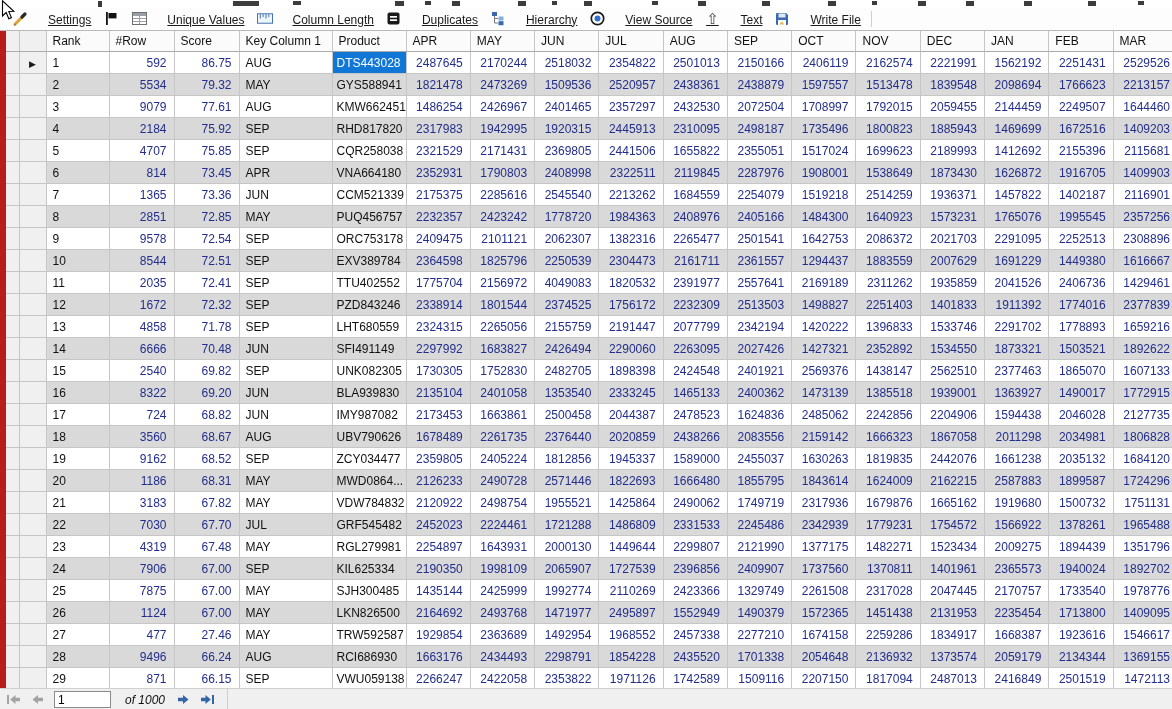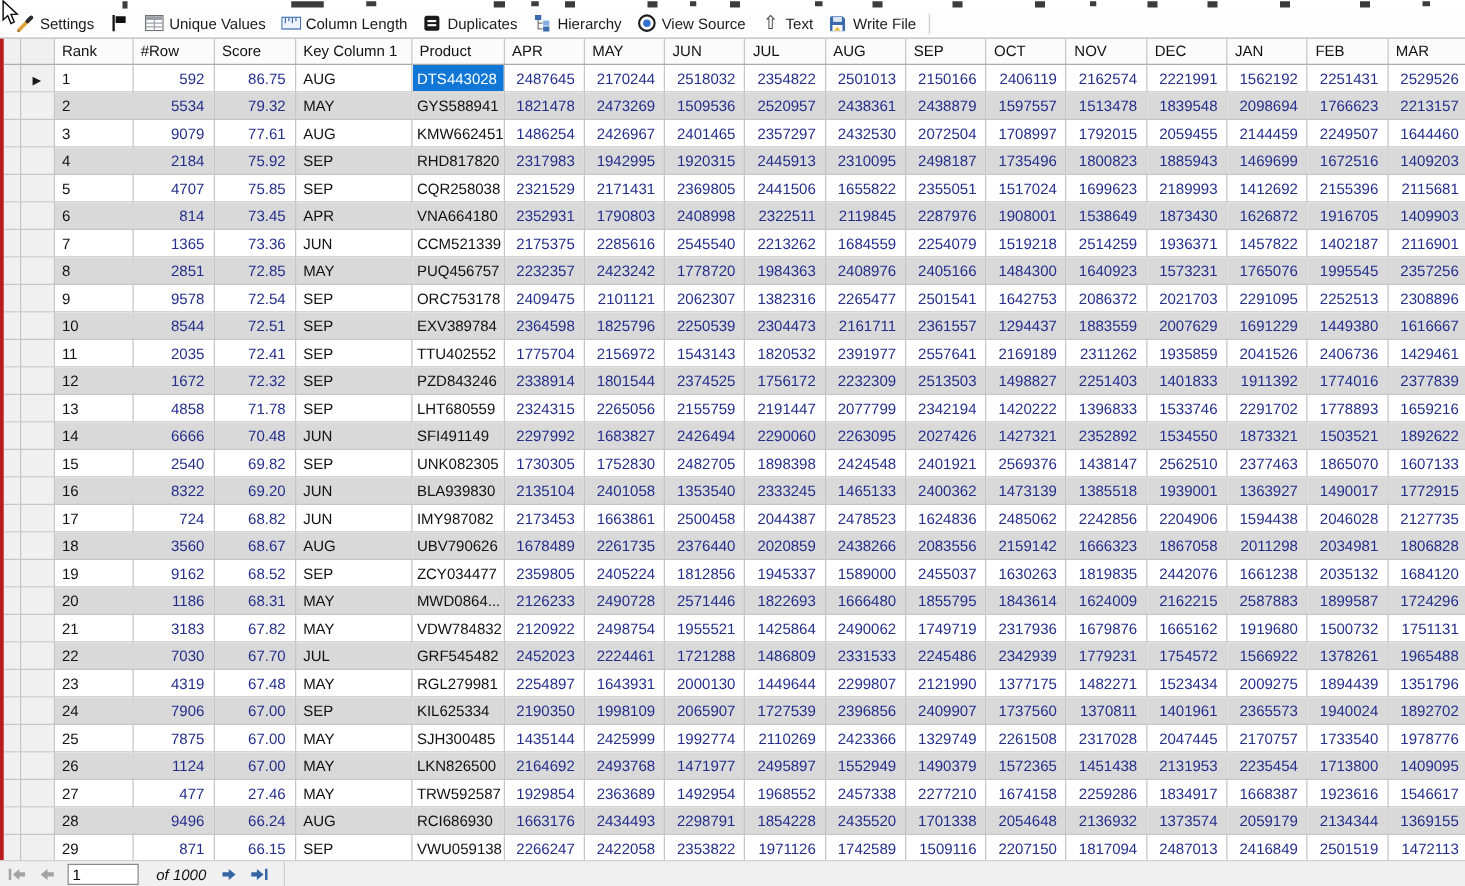--- a/index.html
+++ b/index.html
@@ -18,9 +18,10 @@
     padding-left:6px;font-size:12px;color:#1a1a1a;
   }
   .tb-item{
-    display:flex;align-items:center;gap:4px;padding:2px 6px;
+    display:flex;align-items:flex-end;gap:20px;padding:2px 6px;
     border:none;background:transparent;font:inherit;color:inherit;cursor:default;
     white-space:nowrap;
+    text-decoration:underline;
   }
   .tb-icon{display:inline-flex;align-items:center;justify-content:center;width:16px;height:16px;}
   .tb-sep{width:1px;height:16px;background:#cfcfcf;margin:0 4px;}

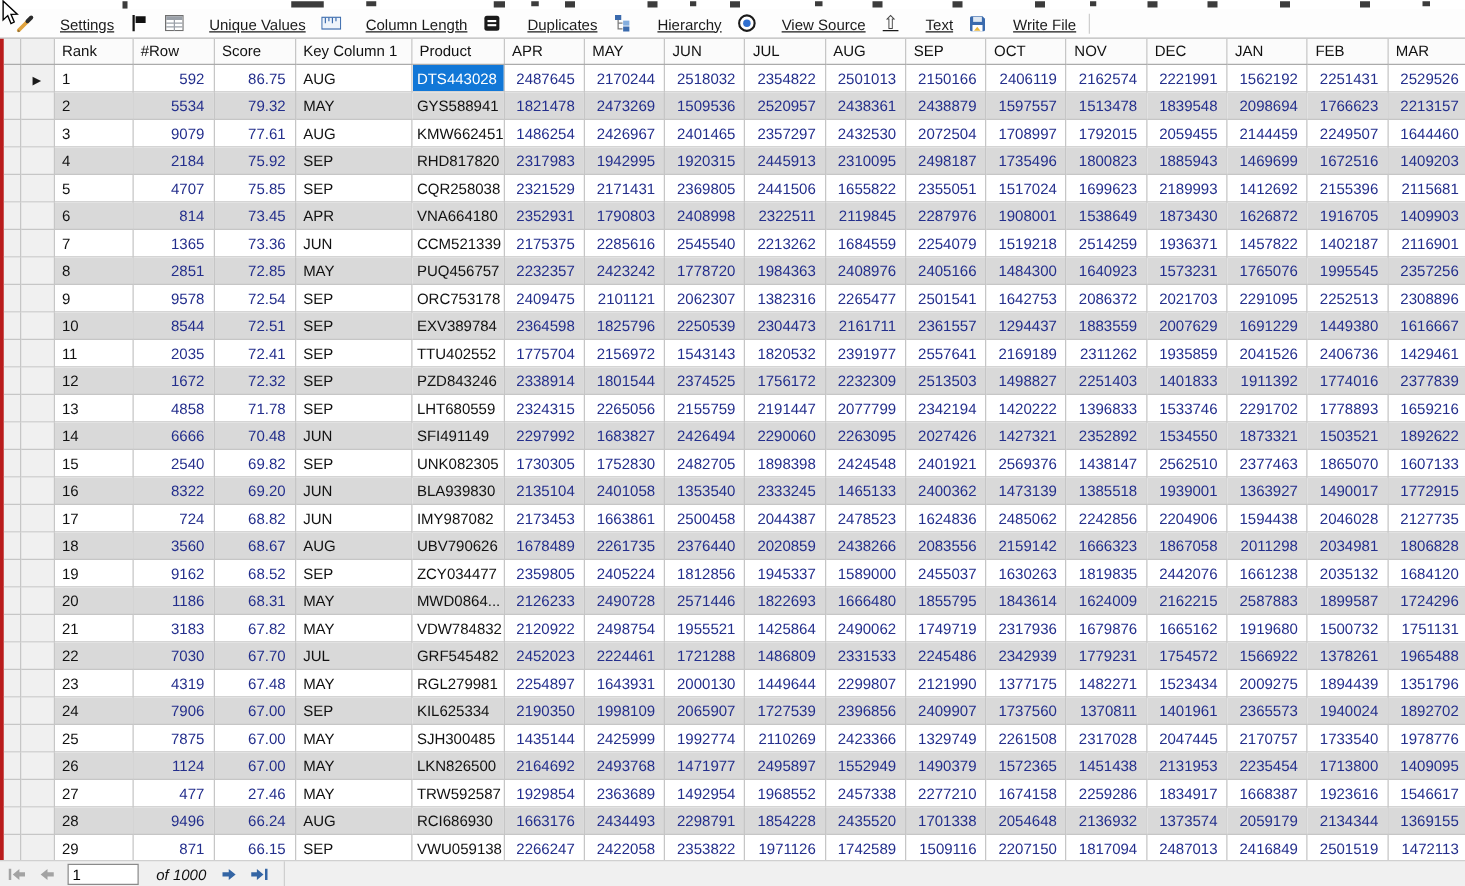--- a/index.html
+++ b/index.html
@@ -28,7 +28,7 @@
   
   #mouse-cursor{position:absolute;left:1px;top:0;z-index:50;pointer-events:none;}
   
-  #grid-wrap{height:657px;overflow:hidden;border-left:3px solid #b91c1c;}
+  #grid-wrap{height:657px;overflow:hidden;border-left:6px solid #b91c1c;}
   table{border-collapse:collapse;table-layout:fixed;width:1172px;font-size:12px;}
   th,td{
     overflow:hidden;white-space:nowrap;

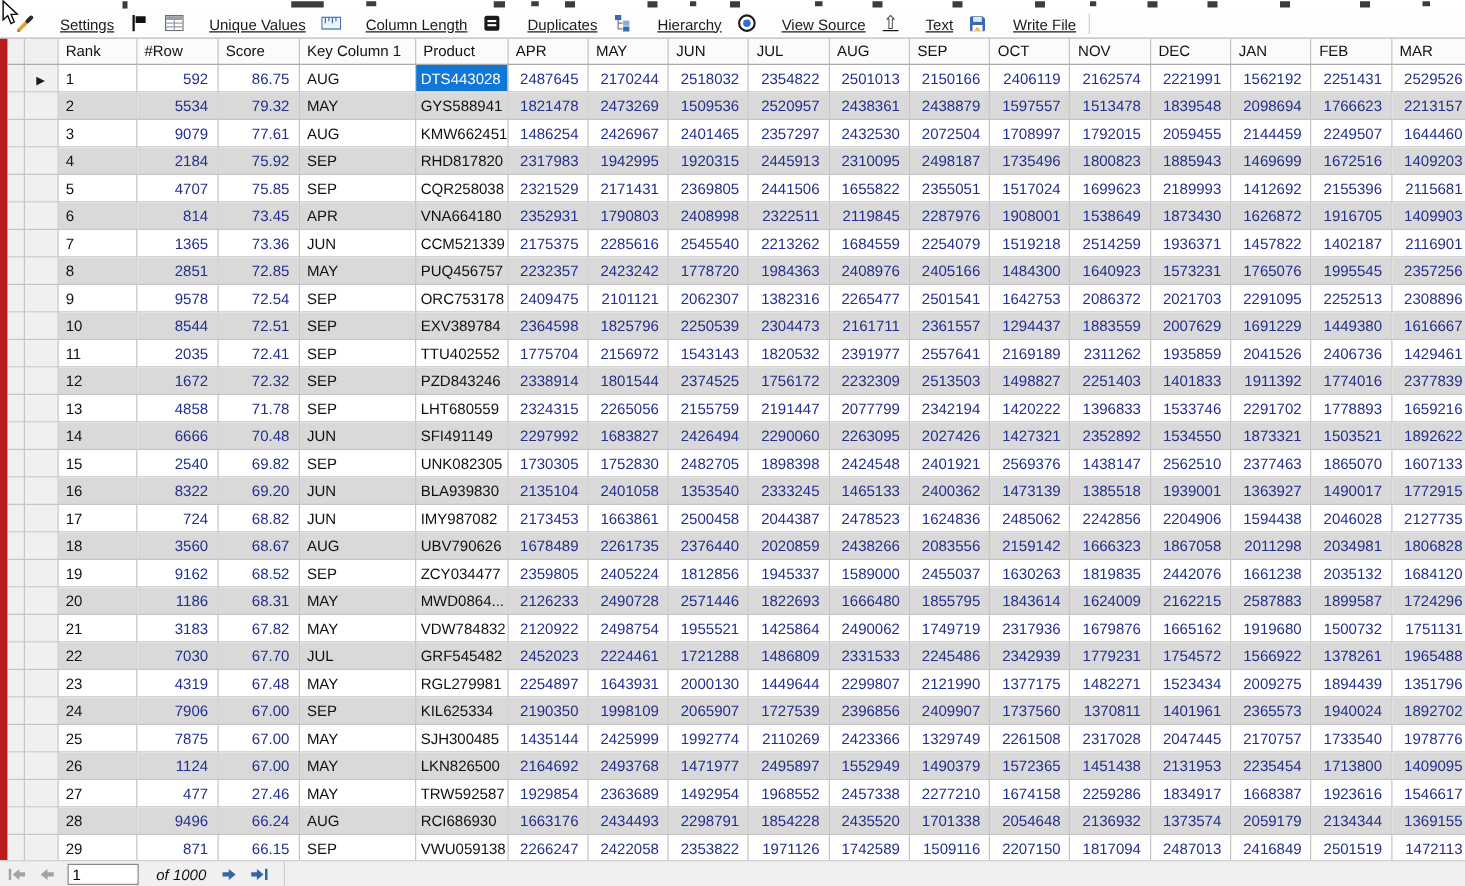--- a/index.html
+++ b/index.html
@@ -441,7 +441,7 @@
           <td class="txt prod">TTU402552</td>
           <td class="num">1775704</td>
           <td class="num">2156972</td>
-          <td class="num">1543143</td>
+          <td class="num">4049083</td>
           <td class="num">1820532</td>
           <td class="num">2391977</td>
           <td class="num">2557641</td>

